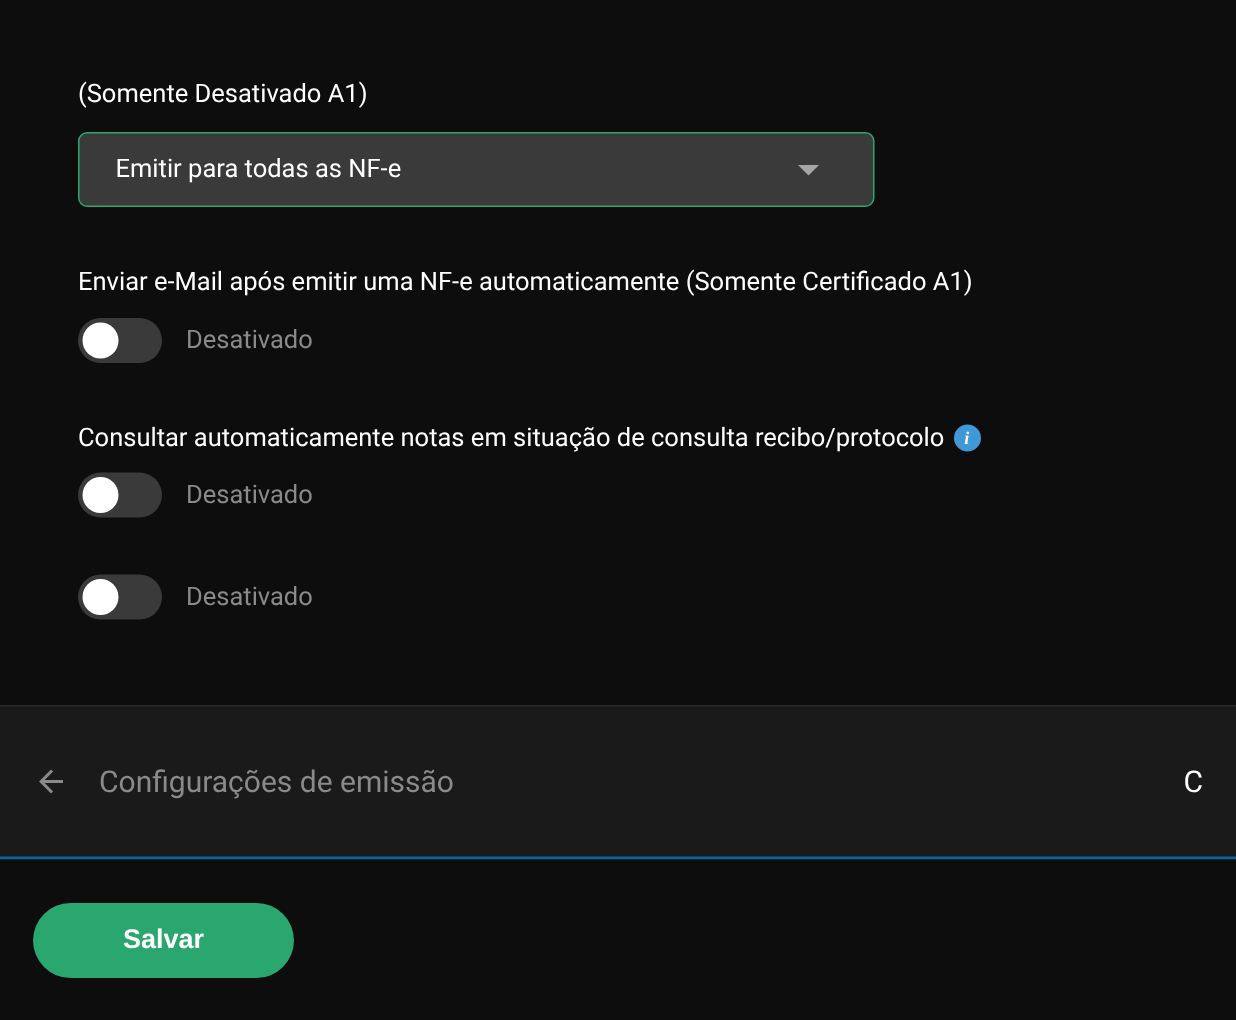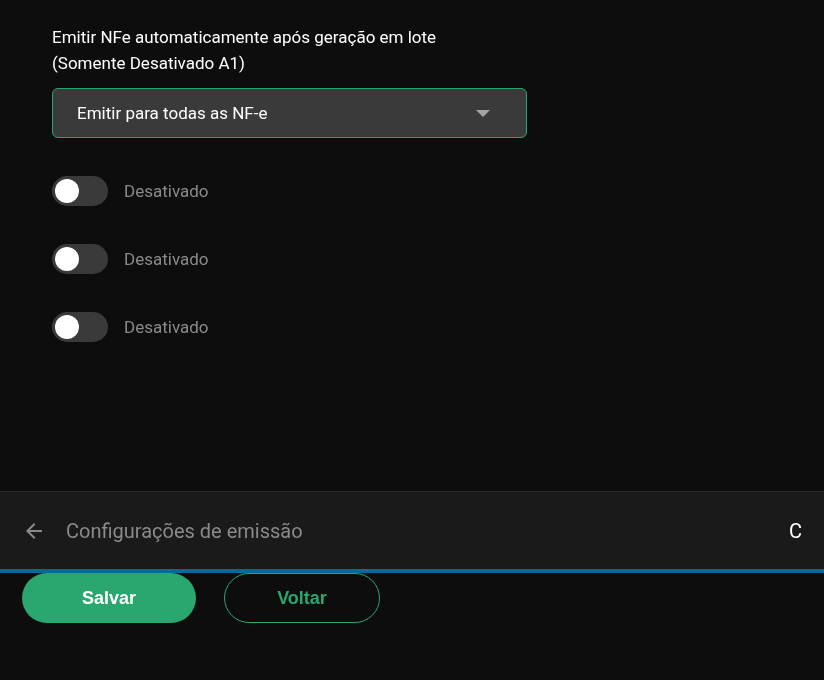--- a/index.html
+++ b/index.html
@@ -171,7 +171,7 @@
 
   <div class="field-group">
     <div class="field-label">
-      <span>Emitir NFe automaticamente após geração em lote</span><br>
+      <br>
       <span>(Somente Desativado A1)</span>
     </div>
     <div class="select-wrapper">

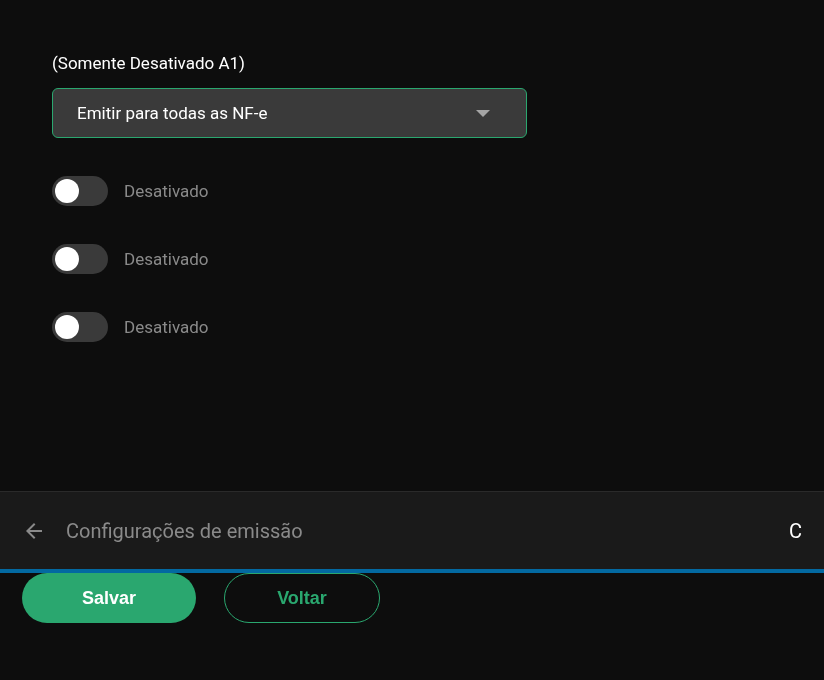--- a/index.html
+++ b/index.html
@@ -34,7 +34,7 @@
       gap: 6px;
     }
     .select-wrapper {
-      width: 475px;
+      width: 531px;
       height: 50px;
       background-color: #3a3a3a;
       border: 1px solid #2aa76f;

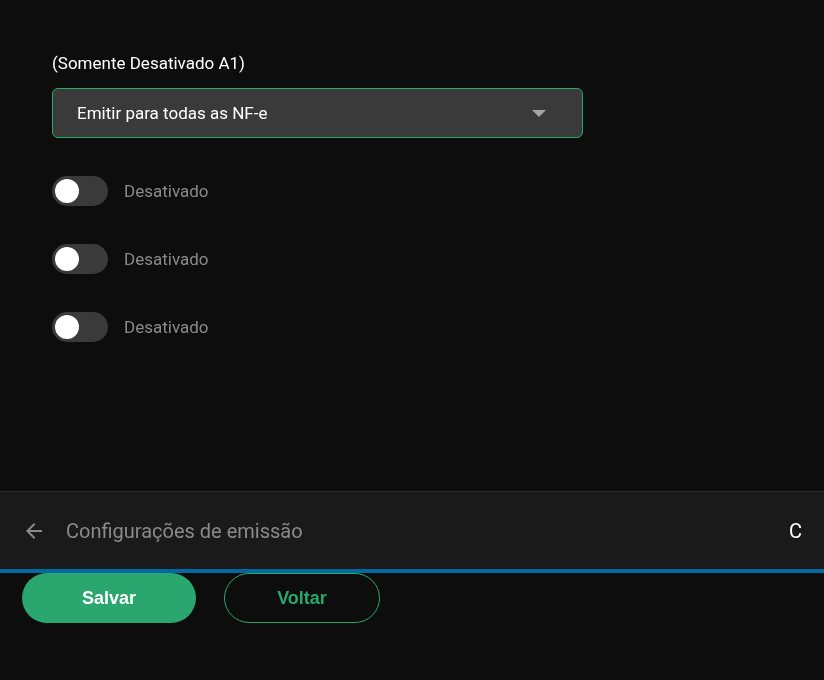--- a/index.html
+++ b/index.html
@@ -181,6 +181,7 @@
   </div>
 
   <div class="field-group">
+    <div class="field-label">Enviar e-Mail após emitir uma NF-e automaticamente (Somente Certificado A1)</div>
     <div class="toggle-row">
       <div class="toggle">
         <div class="toggle-knob"></div>

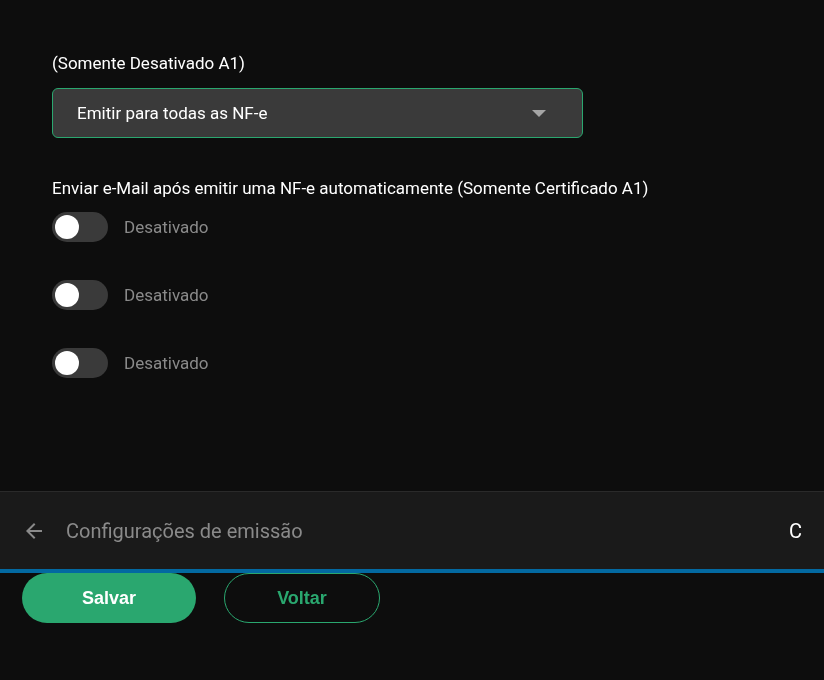--- a/index.html
+++ b/index.html
@@ -191,6 +191,10 @@
   </div>
 
   <div class="field-group">
+    <div class="field-label field-label-inline">
+      <span>Consultar automaticamente notas em situação de consulta recibo/protocolo</span>
+      <span class="info-icon">i</span>
+    </div>
     <div class="toggle-row">
       <div class="toggle">
         <div class="toggle-knob"></div>

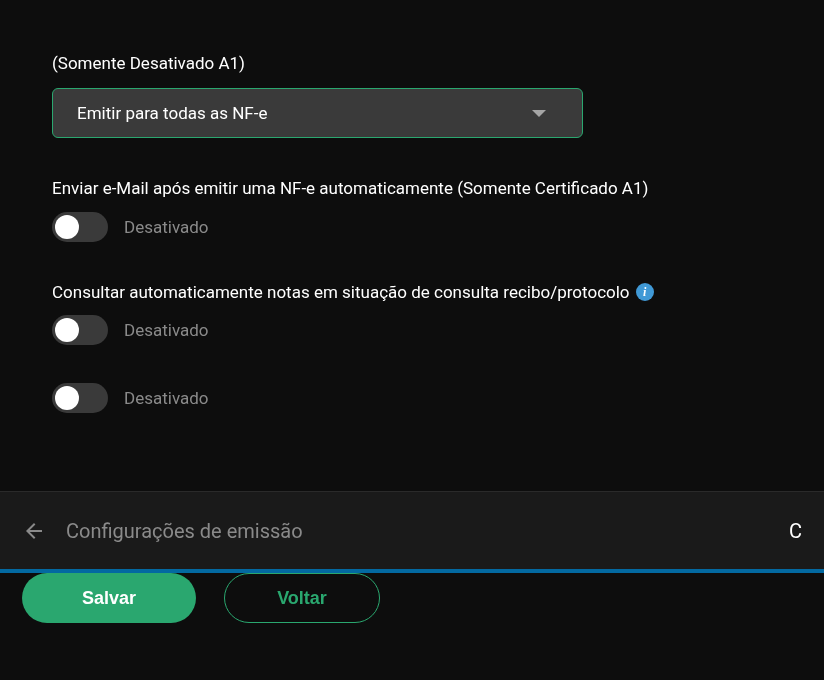--- a/index.html
+++ b/index.html
@@ -104,10 +104,10 @@
       bottom: 107px;
       left: 0;
       right: 0;
-      height: 82px;
+      height: 103px;
       background-color: #1a1a1a;
       border-top: 1px solid #2a2a2a;
-      border-bottom: 4px solid #0369a1;
+      border-bottom: 2px solid #0369a1;
       display: flex;
       align-items: center;
       padding: 0 22px;

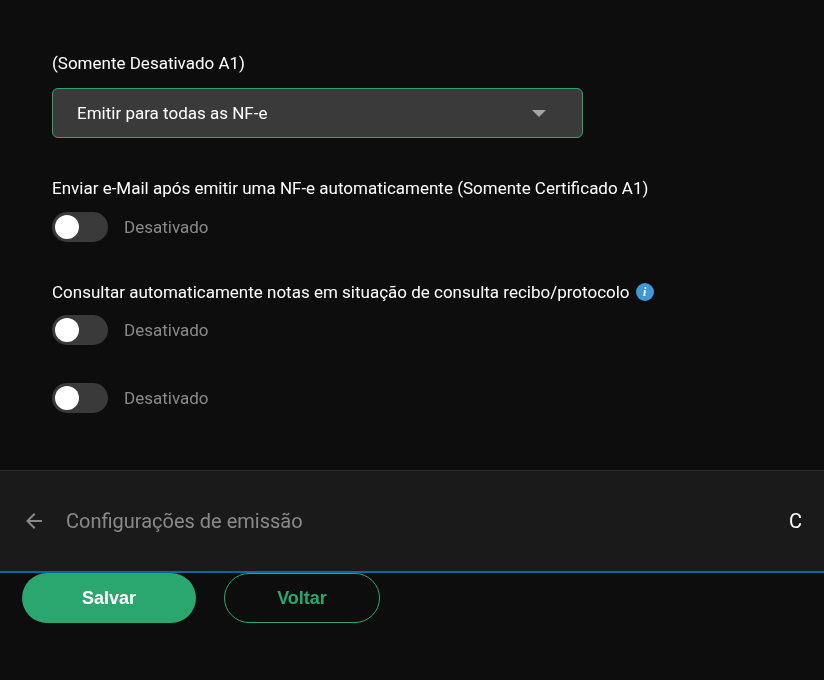--- a/index.html
+++ b/index.html
@@ -138,6 +138,7 @@
       height: 107px;
       background-color: #0d0d0d;
       display: flex;
+      align-items: center;
       gap: 28px;
       padding: 0 22px;
     }

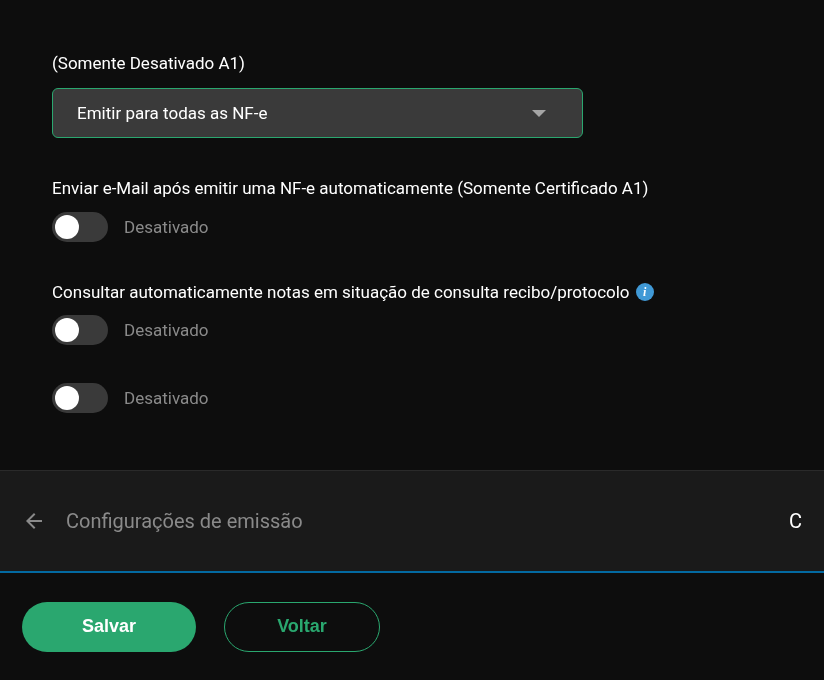--- a/index.html
+++ b/index.html
@@ -225,7 +225,6 @@
 
 <div class="button-bar">
   <button class="btn btn-primary">Salvar</button>
-  <button class="btn btn-secondary">Voltar</button>
 </div>
 
 </body></html>

